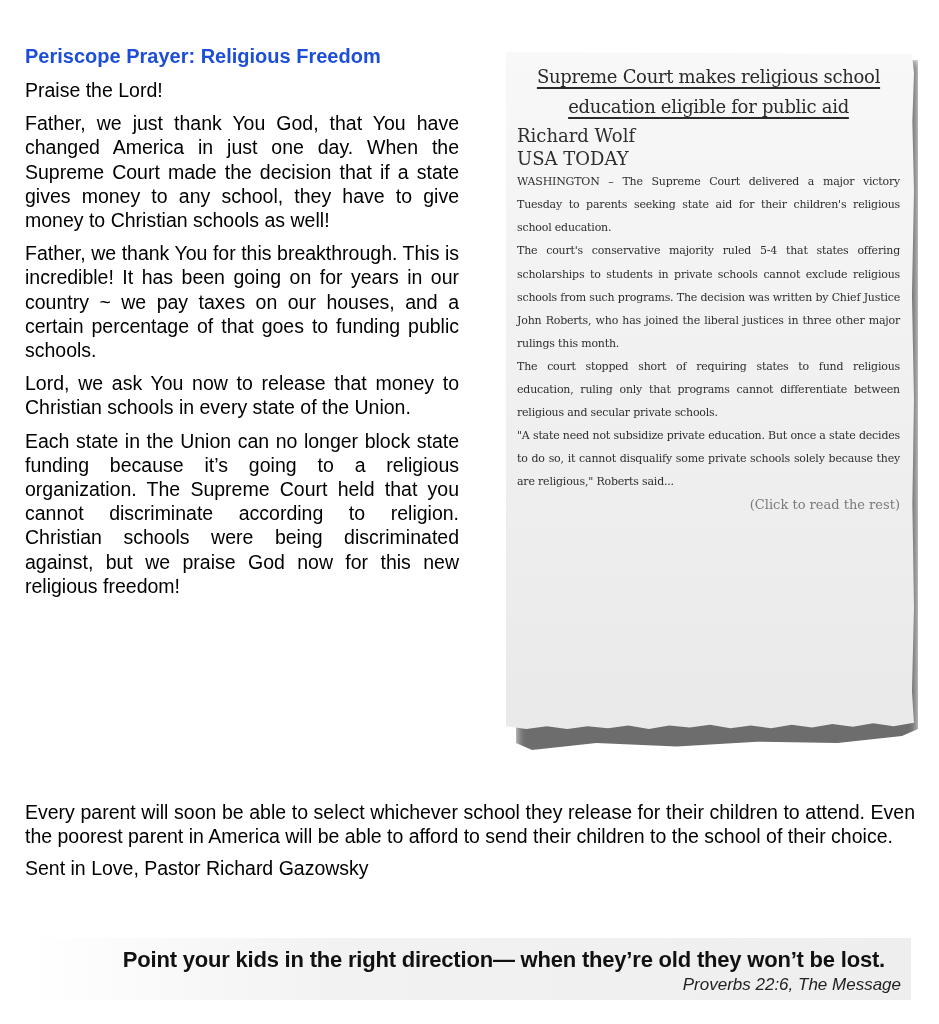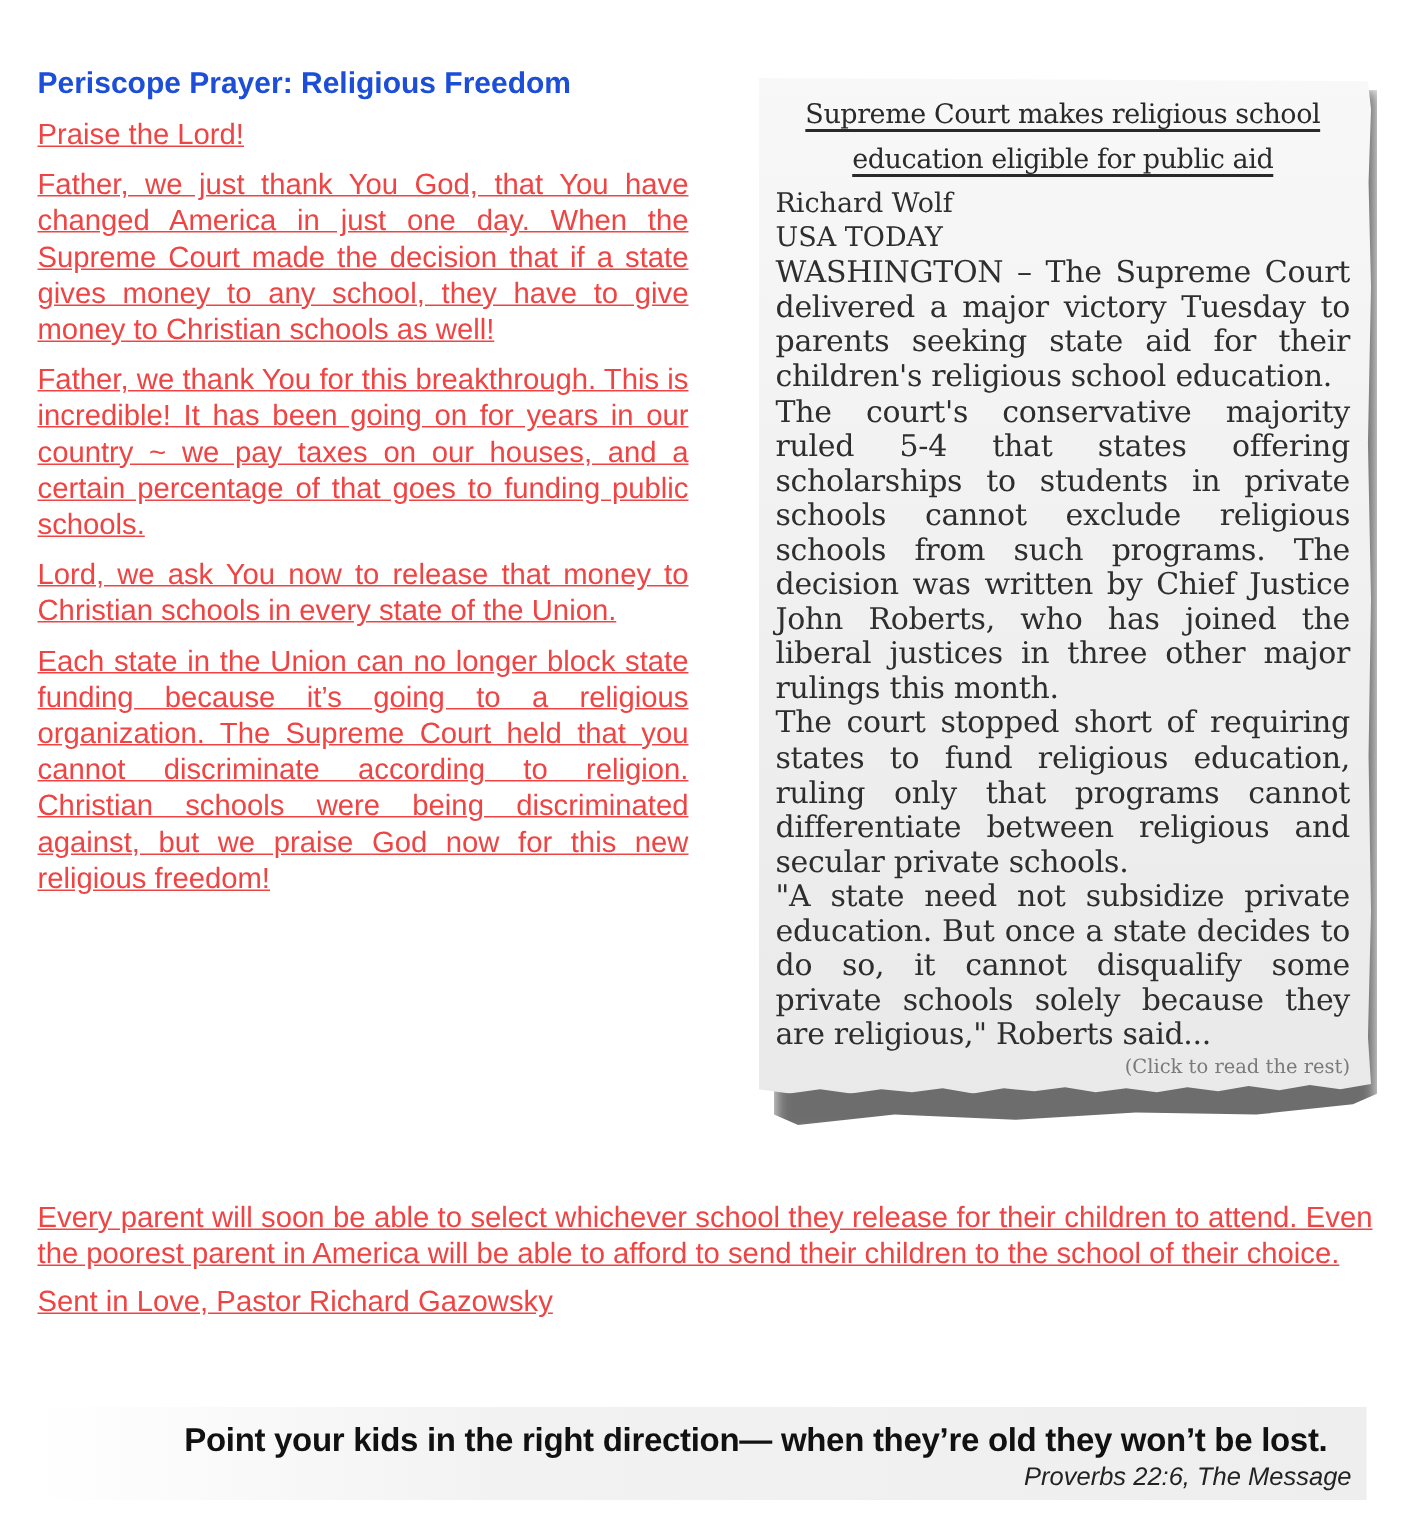--- a/index.html
+++ b/index.html
@@ -15,9 +15,8 @@
     color: #1d4ed8; margin: 0 0 10px 0; line-height: 24px;
   }
   .para {
-    font-size: 19.5px; line-height: 24.2px; color: #ef4444; text-align: justify;
+    font-size: 19.5px; line-height: 24.2px; color: #000000; text-align: justify;
     margin: 0 0 9px 0;
-    text-decoration: underline;
   }
   .full-width {
     position: absolute; left: 25px; top: 800px; width: 890px;

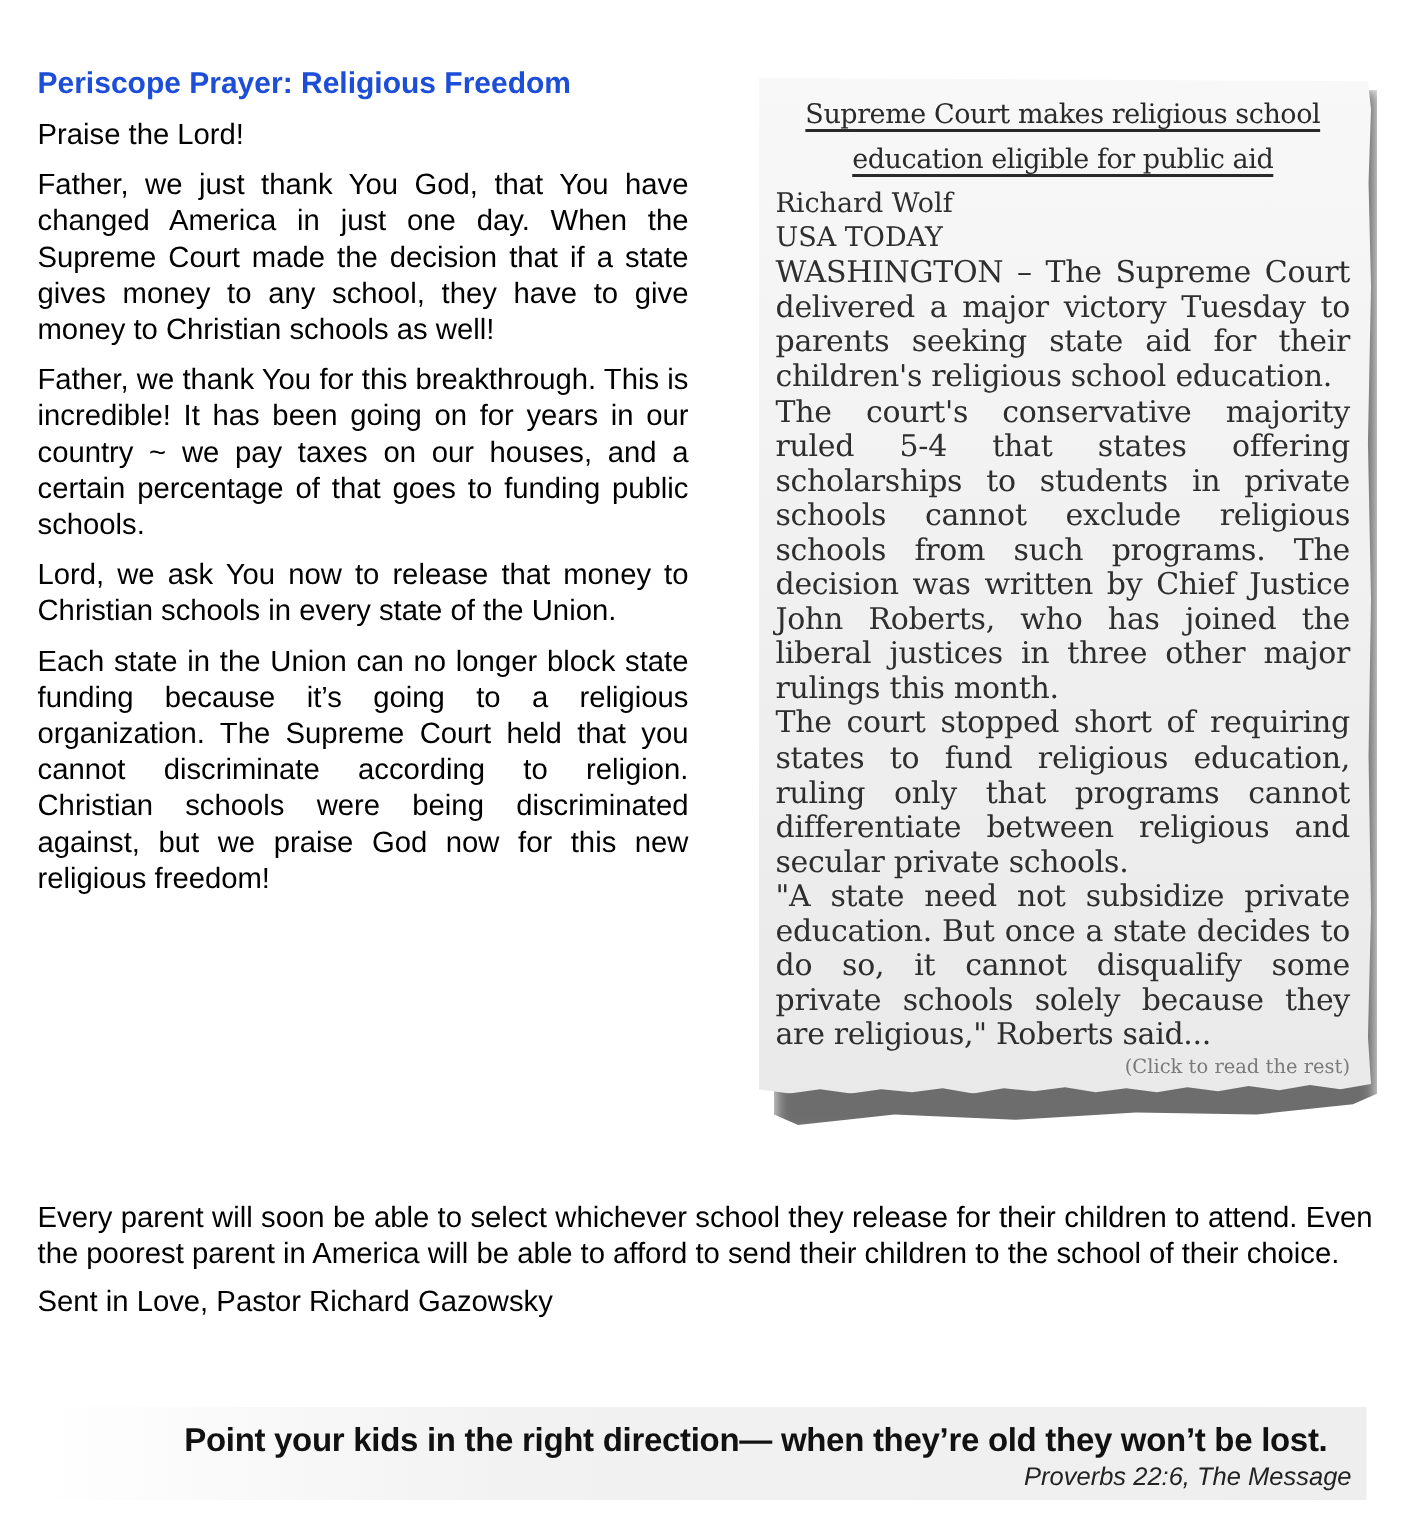--- a/index.html
+++ b/index.html
@@ -50,7 +50,7 @@
   }
   .clip-bold { font-weight: normal; }
   .clip-para {
-    font-size: 20px; line-height: 23.1px; text-align: justify; margin: 0; color: #2e2e2e;
+    font-size: 11px; line-height: 23.1px; text-align: justify; margin: 0; color: #2e2e2e;
     letter-spacing: -0.2px;
   }
   .clip-more {

